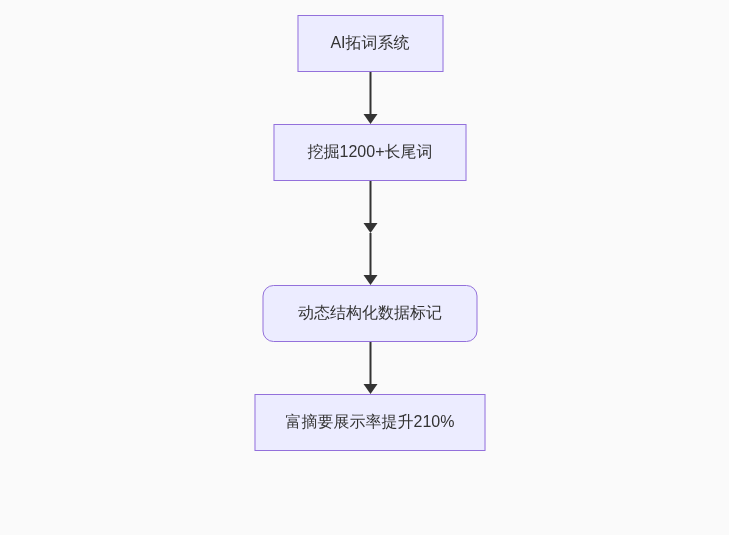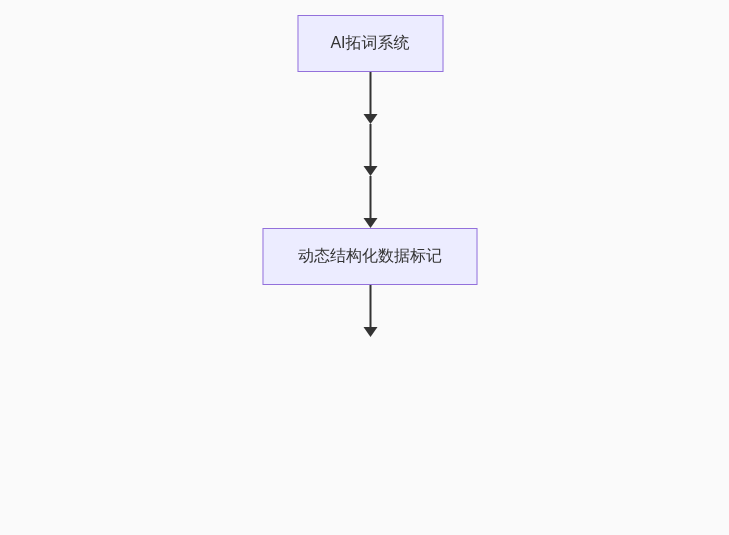--- a/index.html
+++ b/index.html
@@ -80,6 +80,9 @@
       <div class="edge-arrowhead"></div>
     </div>
 
+    <div class="node n2">
+      <span>挖掘1200+长尾词</span>
+    </div>
 
     <div class="edge">
       <div class="edge-line"></div>

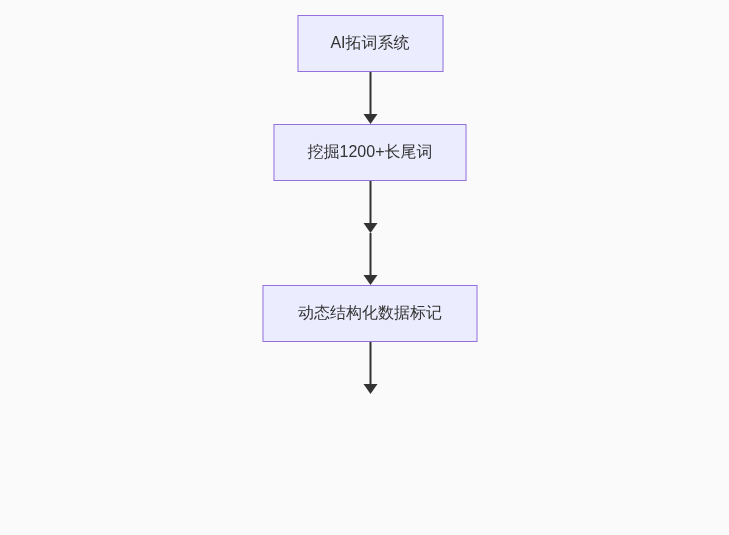--- a/index.html
+++ b/index.html
@@ -43,7 +43,7 @@
   .node.n1{width:146px;}
   .node.n2{width:193px;}
   .node.n3{width:219px;}
-  .node.n4{width:215px;}
+  .node.n4{width:215px;border-radius:11px;}
   .node.n5{width:231px;}
   .edge{
     height:52px;

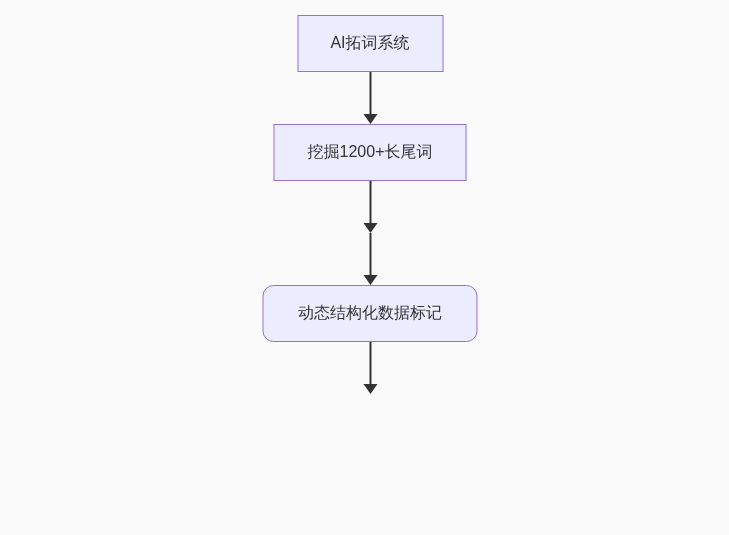--- a/index.html
+++ b/index.html
@@ -104,6 +104,9 @@
       <div class="edge-arrowhead"></div>
     </div>
 
+    <div class="node n5">
+      <span>富摘要展示率提升210%</span>
+    </div>
 
   </div>
 </div>

